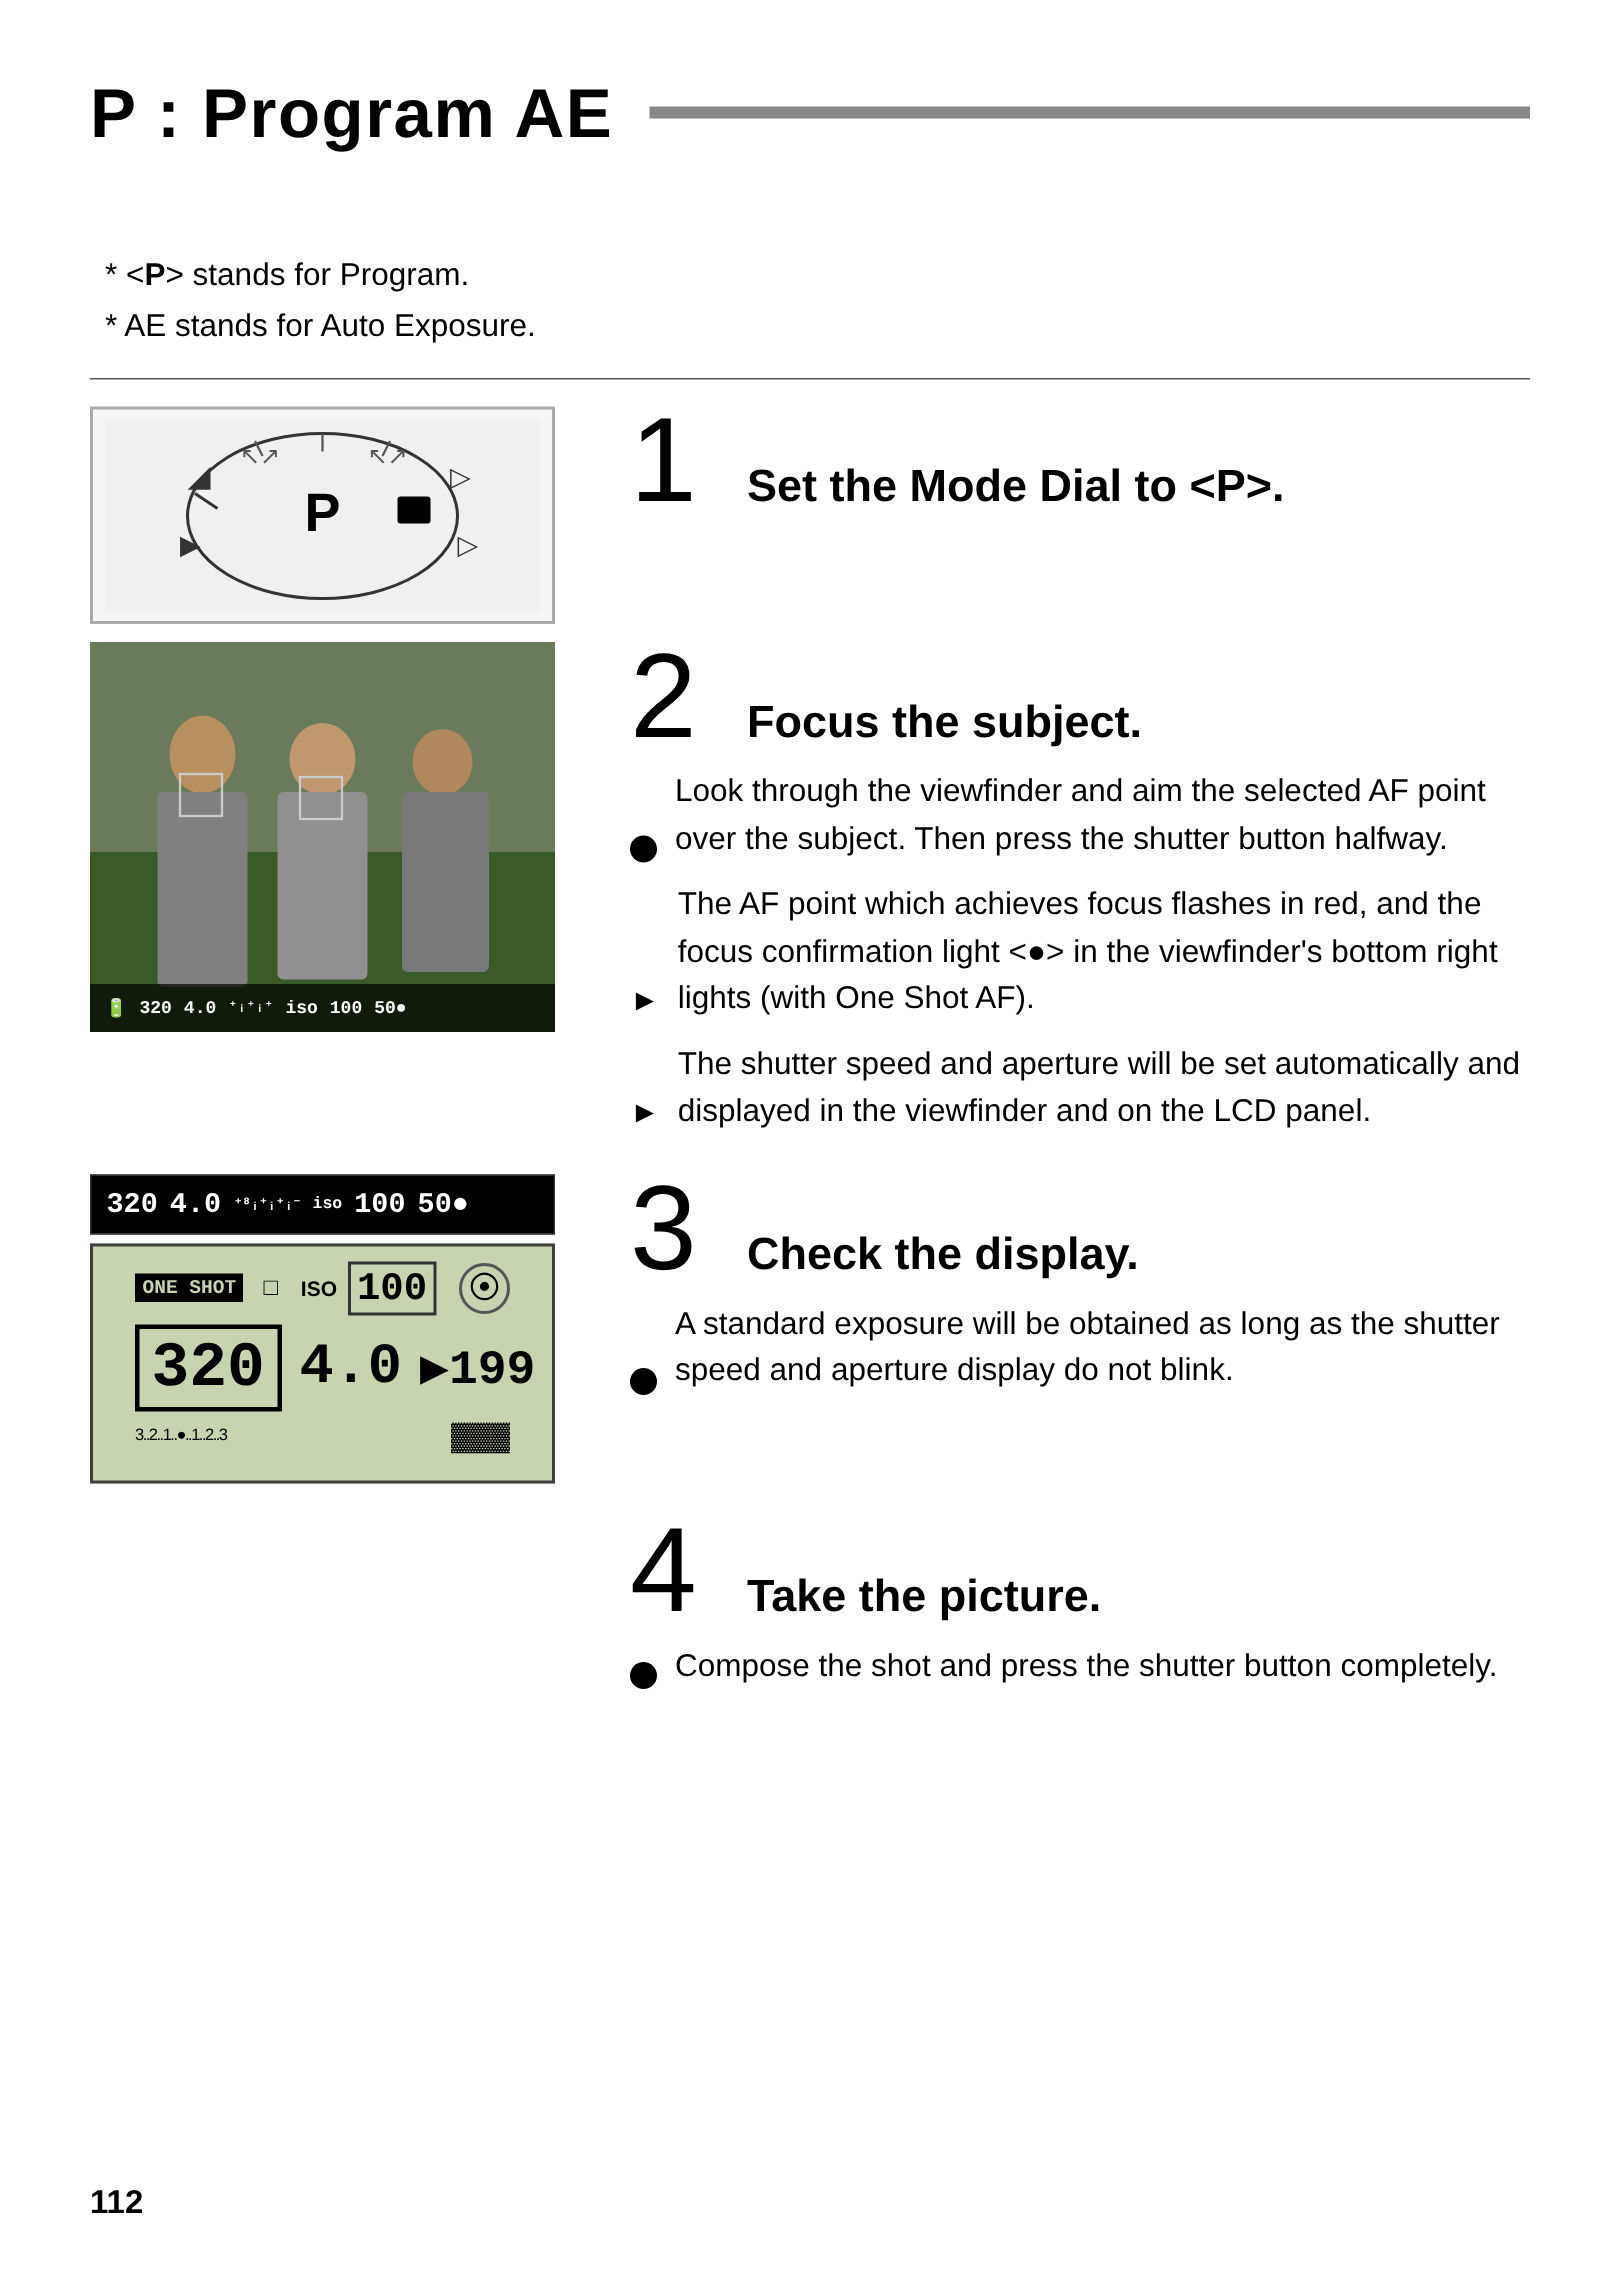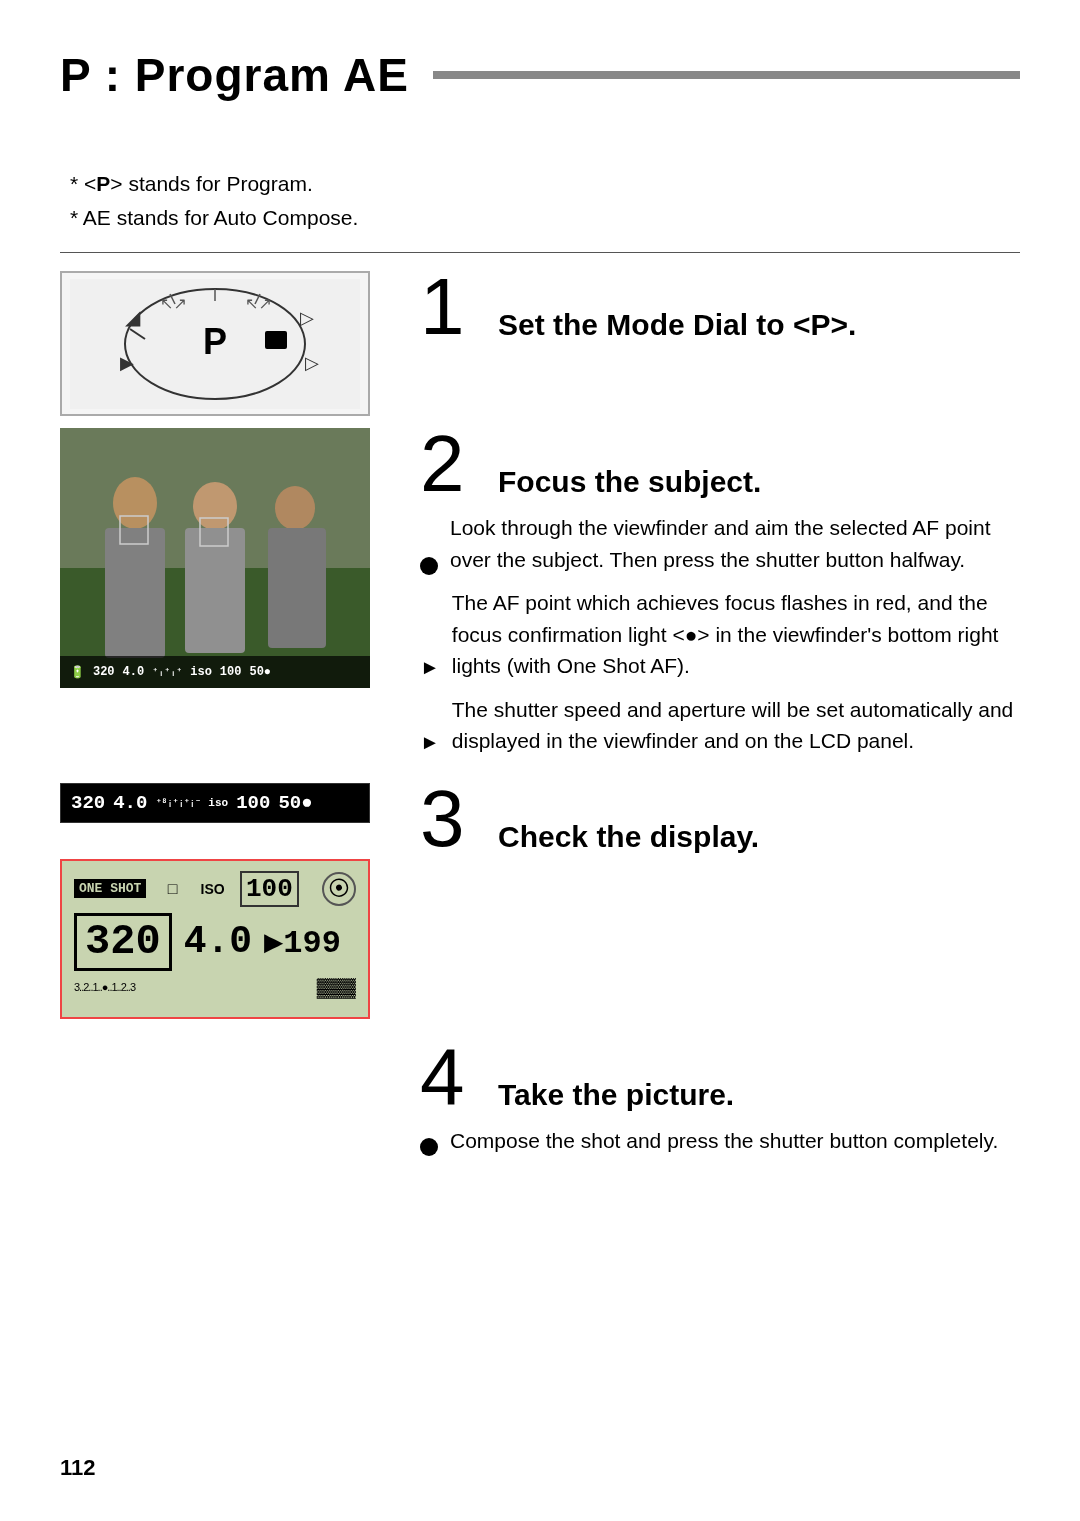--- a/index.html
+++ b/index.html
@@ -295,7 +295,7 @@
 <div class="note-text">
   * &lt;<span class="bold">P</span>&gt; stands for Program.
 </div>
-<div class="note-text">* AE stands for Auto Compose.</div>
+<div class="note-text">* AE stands for Auto Exposure.</div>
 
 <hr class="section-divider">
 

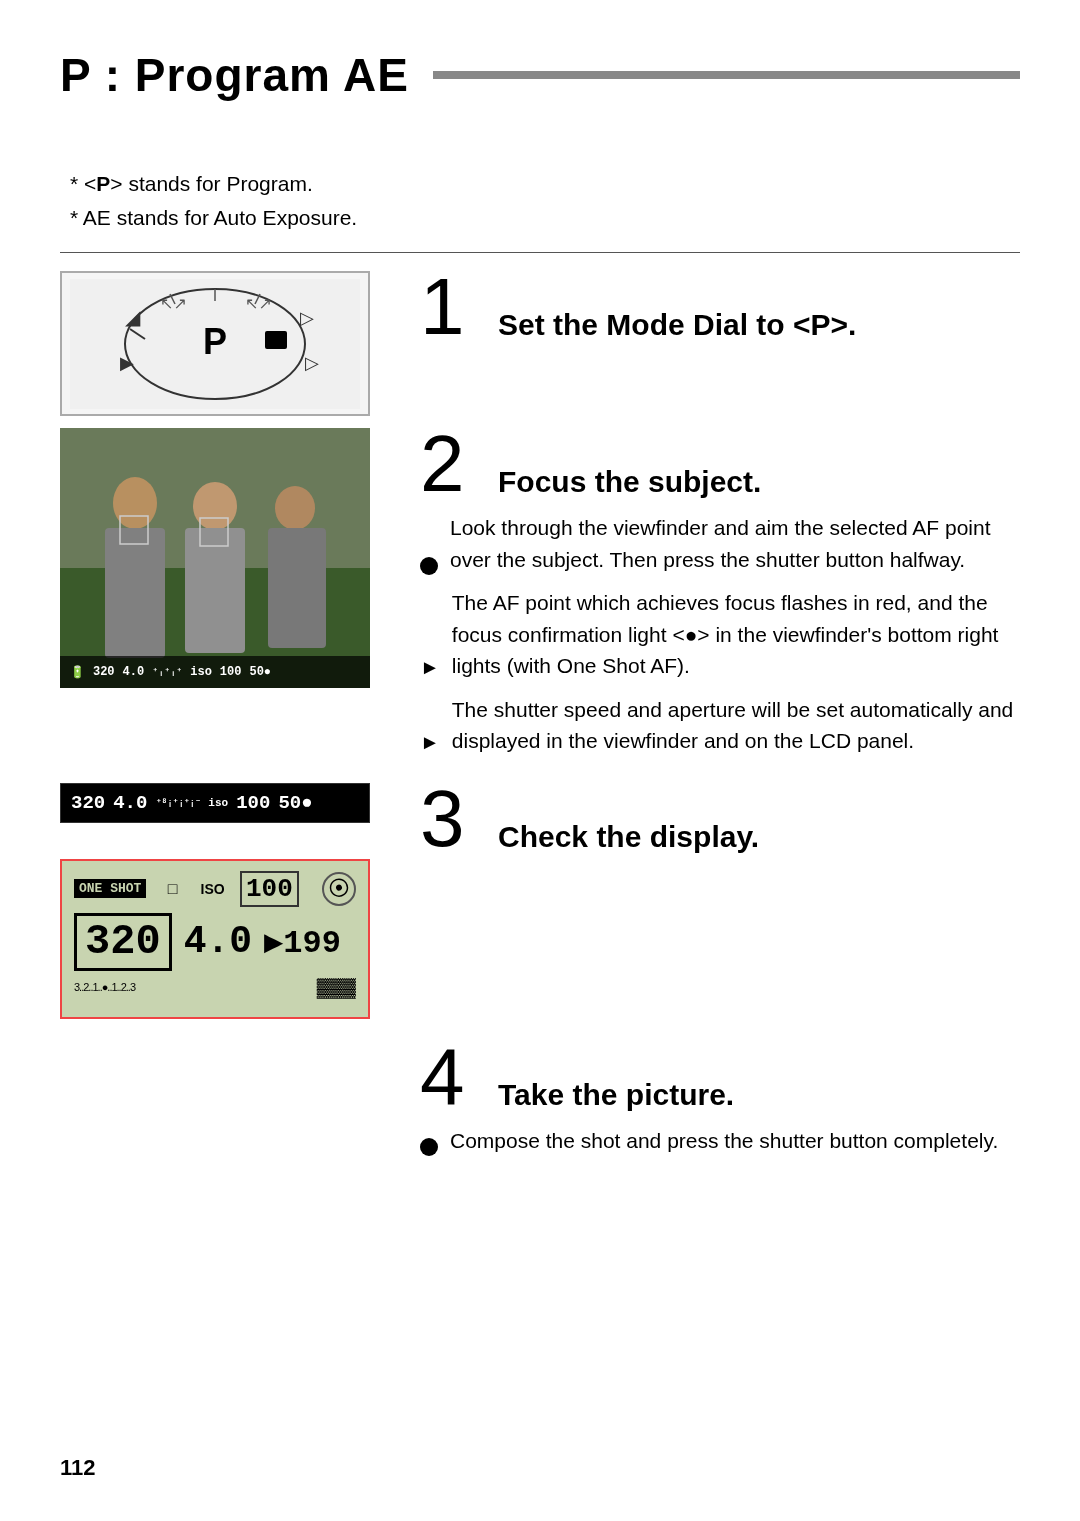--- a/index.html
+++ b/index.html
@@ -151,14 +151,13 @@
       width: 310px;
       height: 160px;
       background: #c8d4b0;
-      border: 2px solid #ef4444;
-      padding: 10px 12px;
+      border: 2px solid #404040;
+      padding: 10px 28px;
       position: relative;
       display: flex;
       flex-direction: column;
       gap: 6px;
       margin-bottom: 8px;
-      margin-top: 30px;
     }
     .lcd-top-row {
       display: flex;

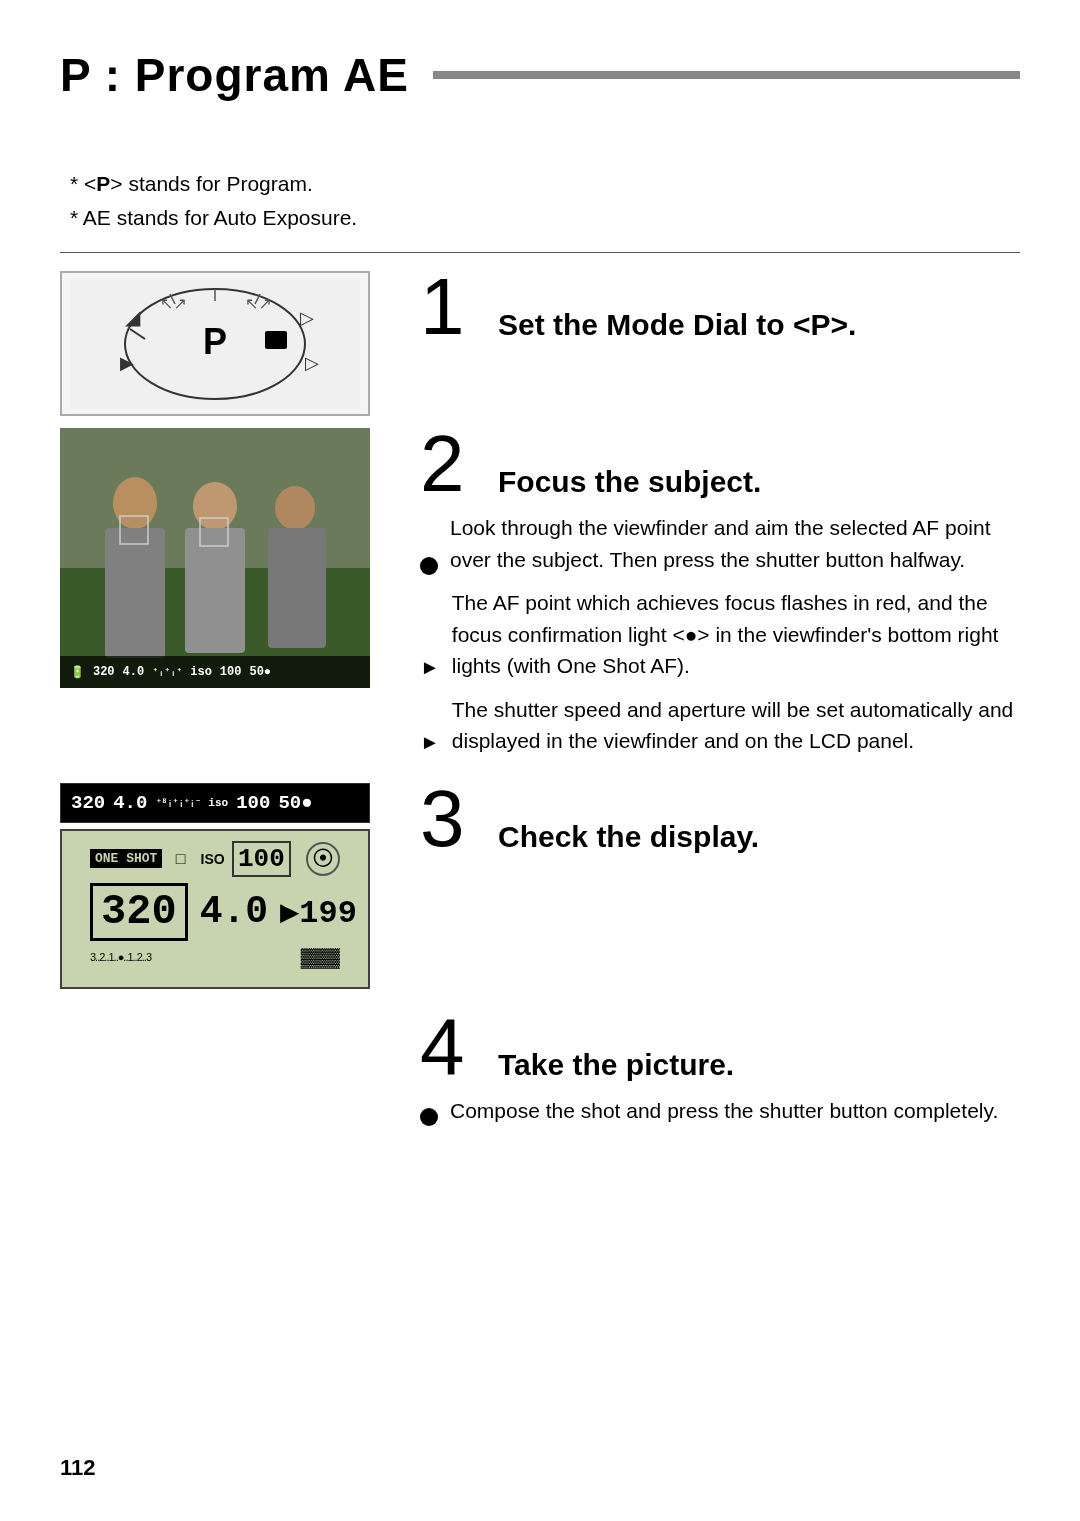--- a/index.html
+++ b/index.html
@@ -439,6 +439,12 @@
       <span class="step-num-large">3</span>
       <span class="step-title">Check the display.</span>
     </div>
+    <div class="step-content">
+      <div class="bullet-item">
+        <div class="bullet-circle"></div>
+        <span class="bullet-text">A standard exposure will be obtained as long as the shutter speed and aperture display do not blink.</span>
+      </div>
+    </div>
   </div>
 </div>
 

